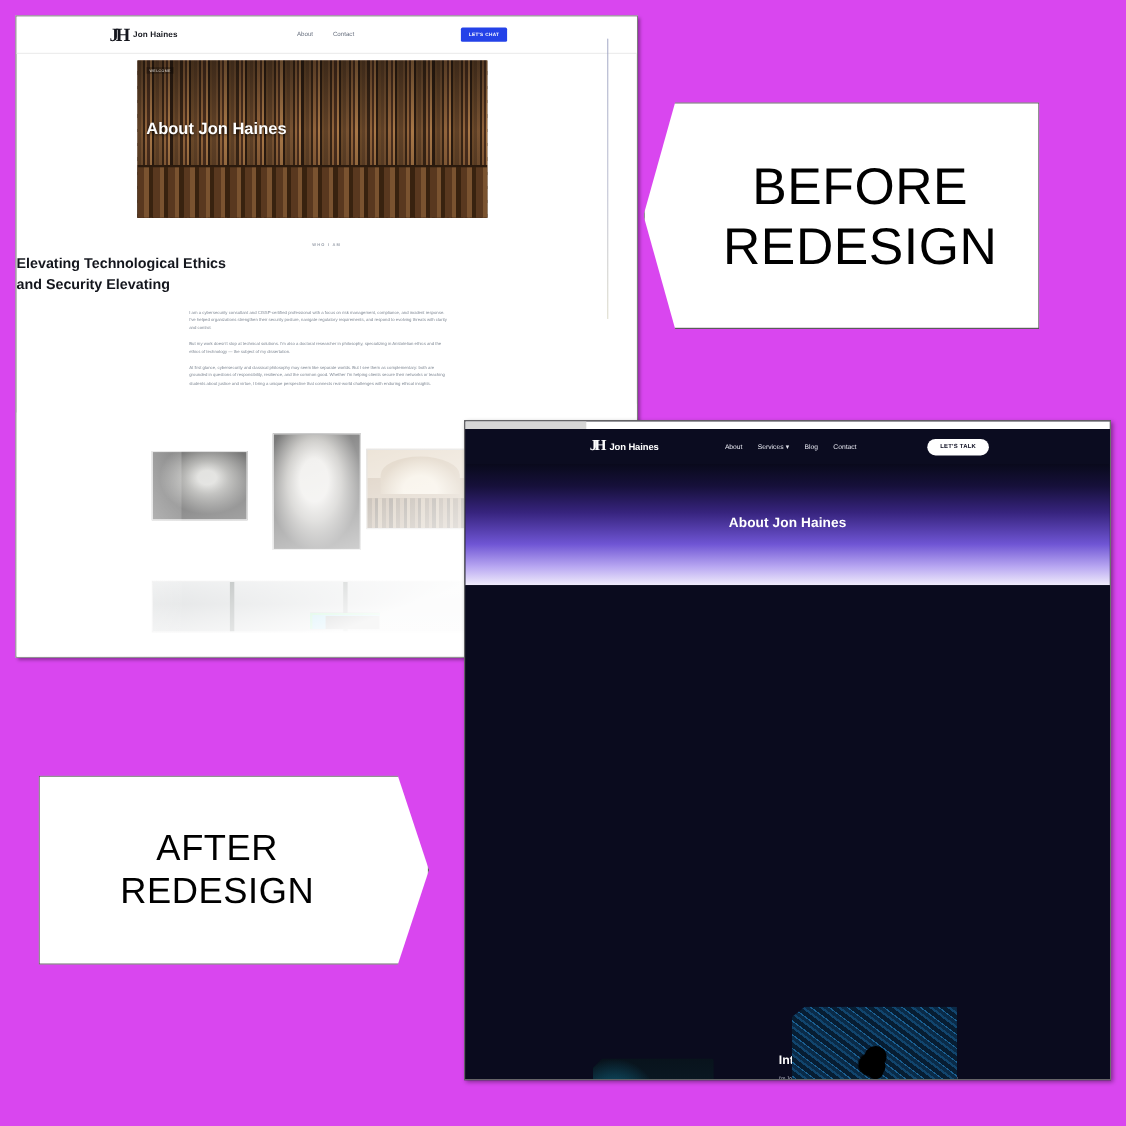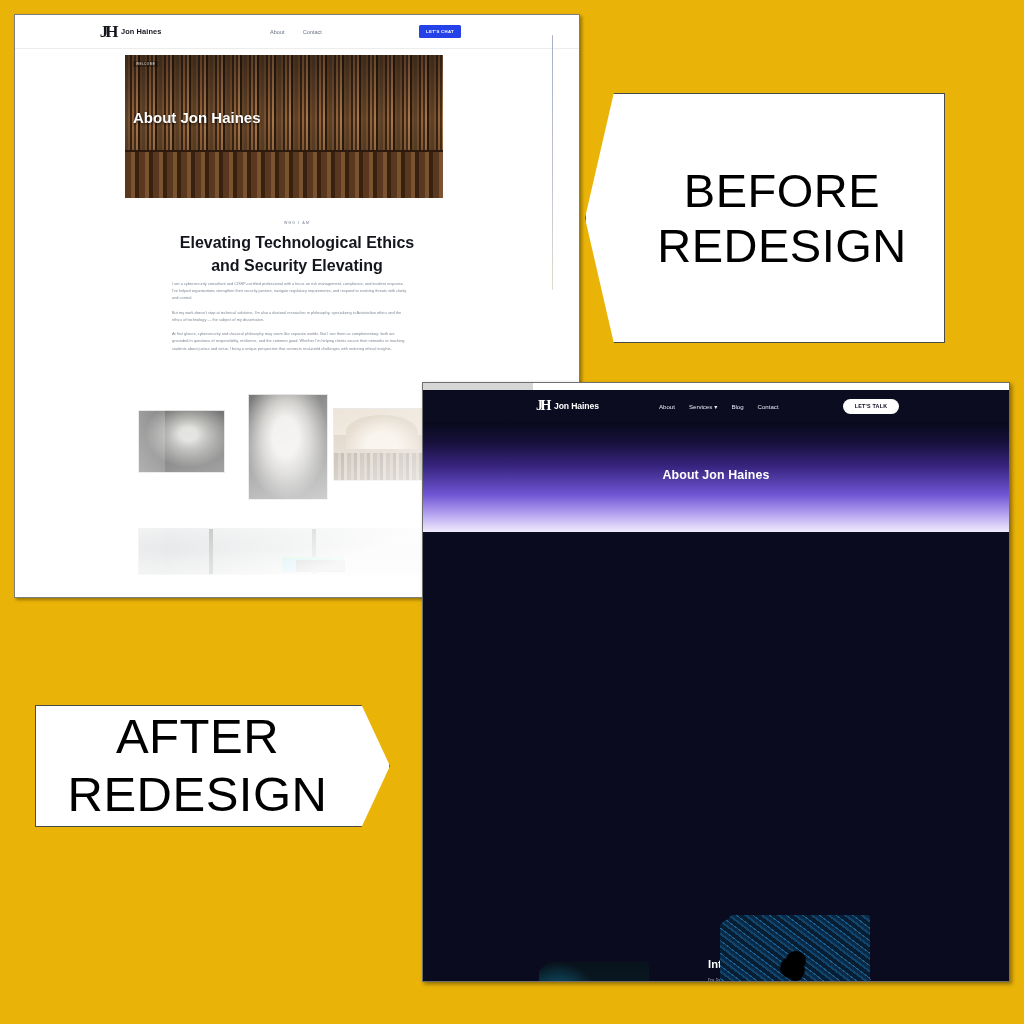--- a/index.html
+++ b/index.html
@@ -17,7 +17,7 @@
     position: relative;
     width: 1024px;
     height: 1024px;
-    background: #eab308;
+    background: #d946ef;
   }
 
   

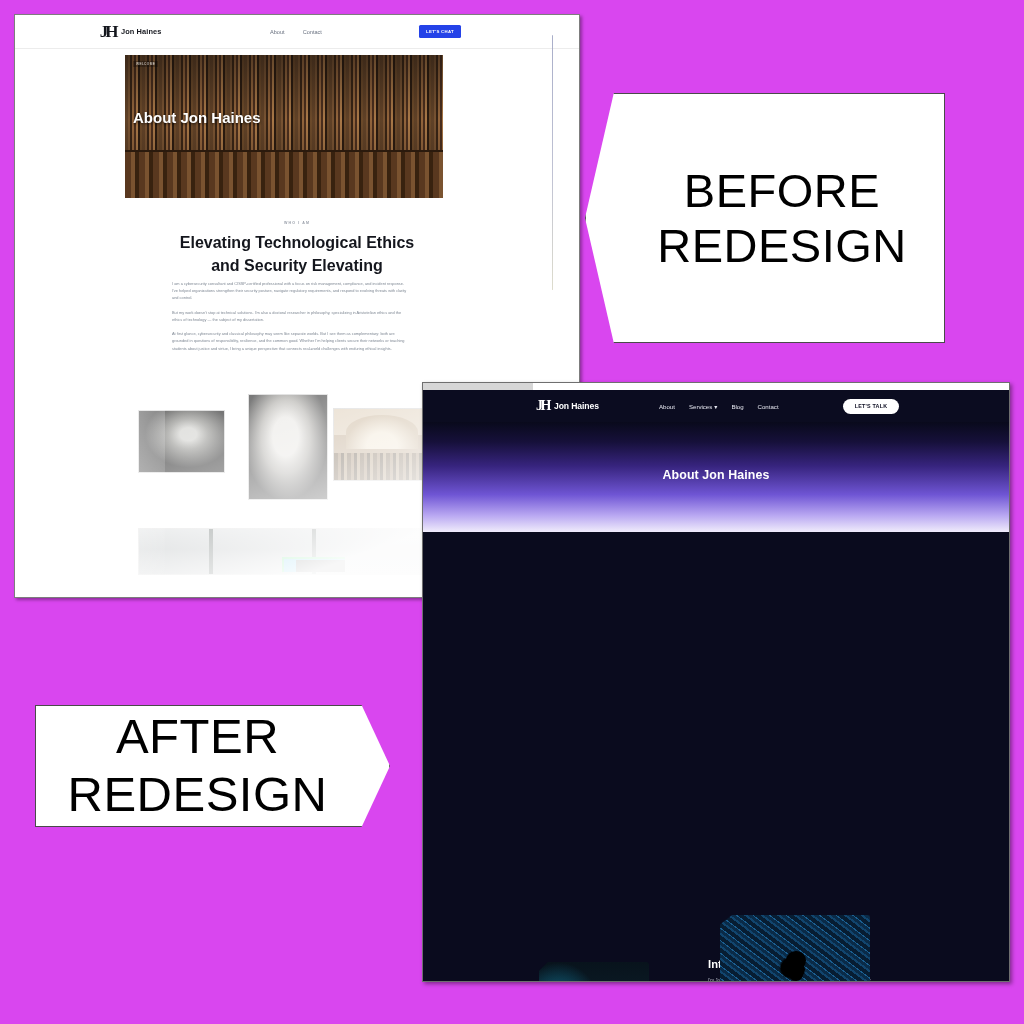--- a/index.html
+++ b/index.html
@@ -323,7 +323,7 @@
     line-height:1.18;
   }
   #callout-before {
-    left:585px; top:93px; width:360px; height:250px;
+    left:585px; top:93px; width:360px; height:206px;
     clip-path: polygon(8% 0, 100% 0, 100% 100%, 8% 100%, 0 50%);
     padding-left:34px;
     font-size:47px;

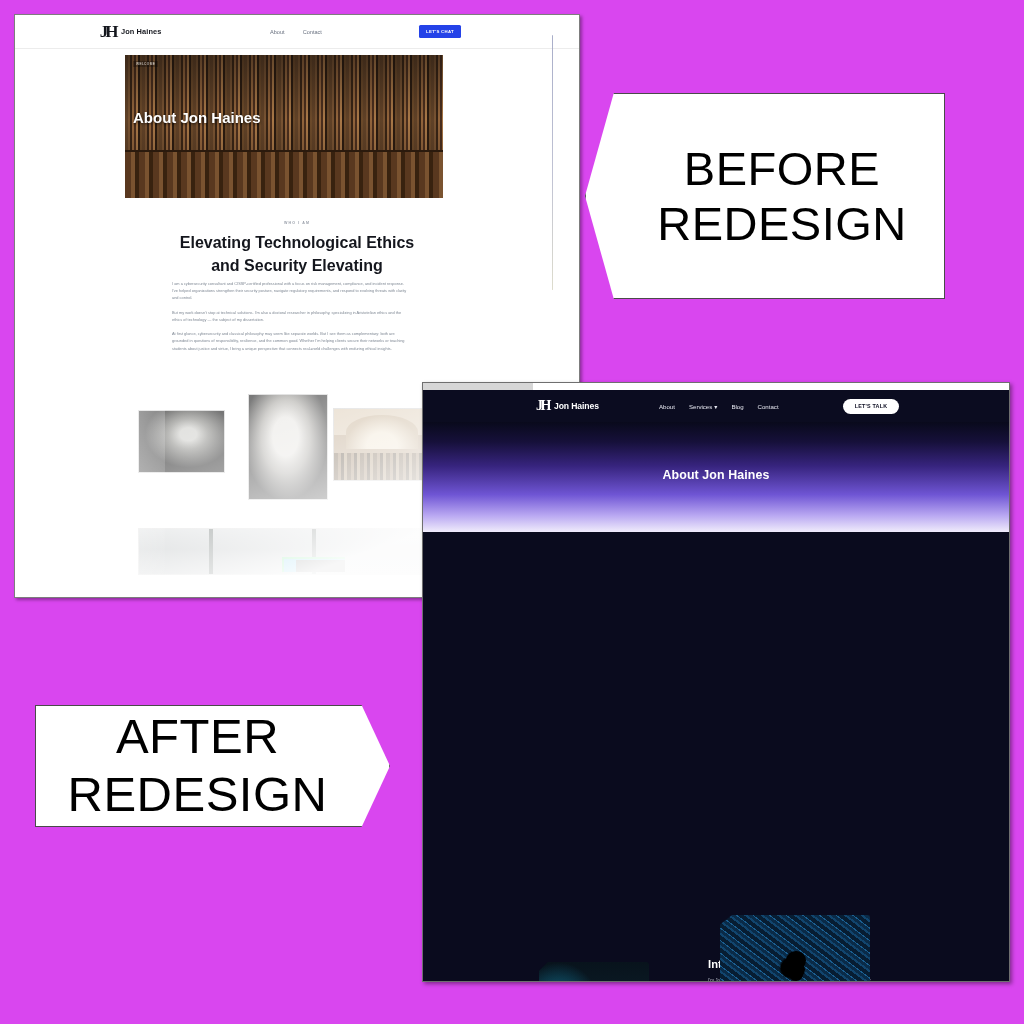--- a/index.html
+++ b/index.html
@@ -124,8 +124,7 @@
   }
   .b-heading {
     position: absolute; left: 0; right: 0; top: 216px;
-    text-align: center;
-    font-size: 16px; font-weight: 700; line-height: 1.45; color: #14161d;
+    font-size: 13px; font-weight: 700; line-height: 1.45; color: #14161d;
   }
 
   .b-body {

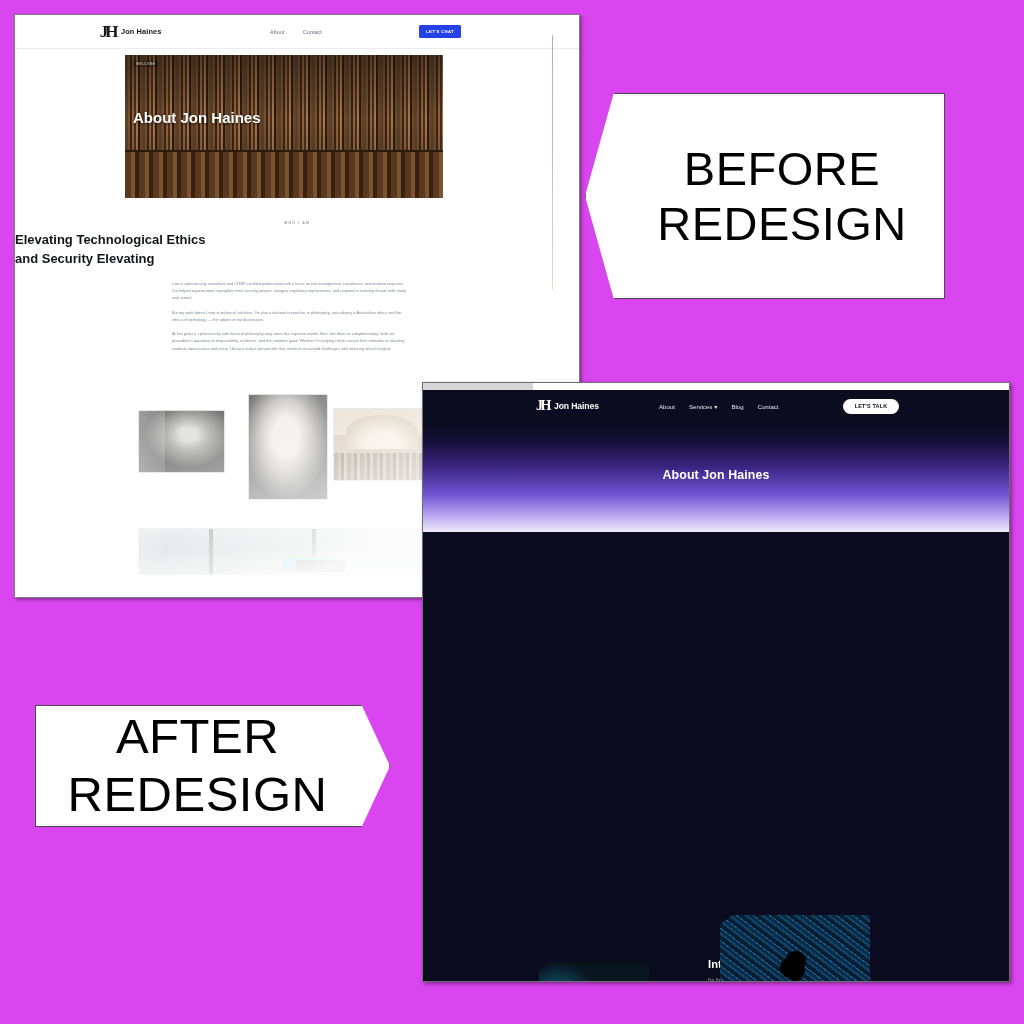--- a/index.html
+++ b/index.html
@@ -328,10 +328,10 @@
     font-size:47px;
   }
   #callout-after {
-    left:35px; top:705px; width:355px; height:122px;
+    left:35px; top:705px; width:355px; height:172px;
     clip-path: polygon(0 0, 92% 0, 100% 50%, 92% 100%, 0 100%);
     padding-right:30px;
-    font-size:49px;
+    font-size:33px;
   }
 </style>
 </head>

